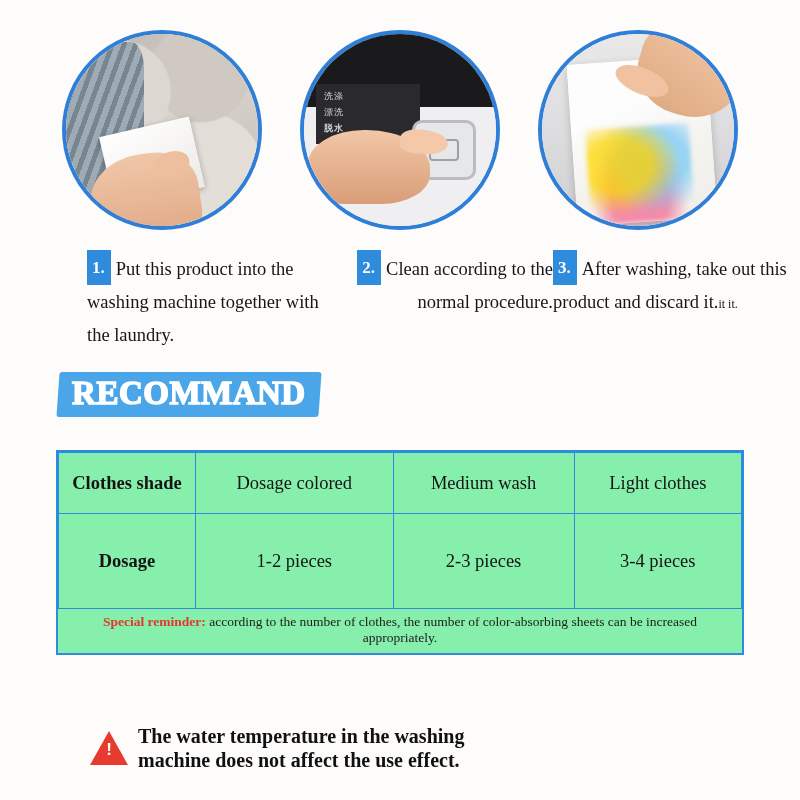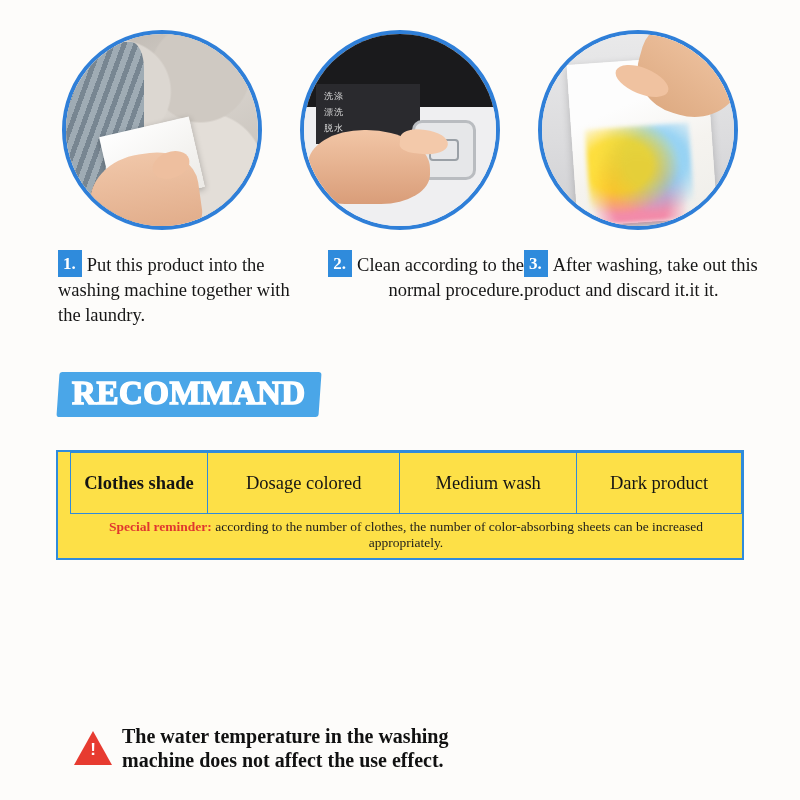--- a/index.html
+++ b/index.html
@@ -285,7 +285,7 @@
       <div class="p2-panel">
         <div class="p2-txt" style="left:8px;top:6px;">洗涤</div>
         <div class="p2-txt" style="left:8px;top:22px;">漂洗</div>
-        <div class="p2-txt" style="left:8px;top:38px;">脱水</div>
+        <div class="p2-txt" style="left:8px;top:38px;font-weight:bold;">脱水</div>
       </div>
       <div class="p2-btn"></div>
       <div class="p2-hand"></div>

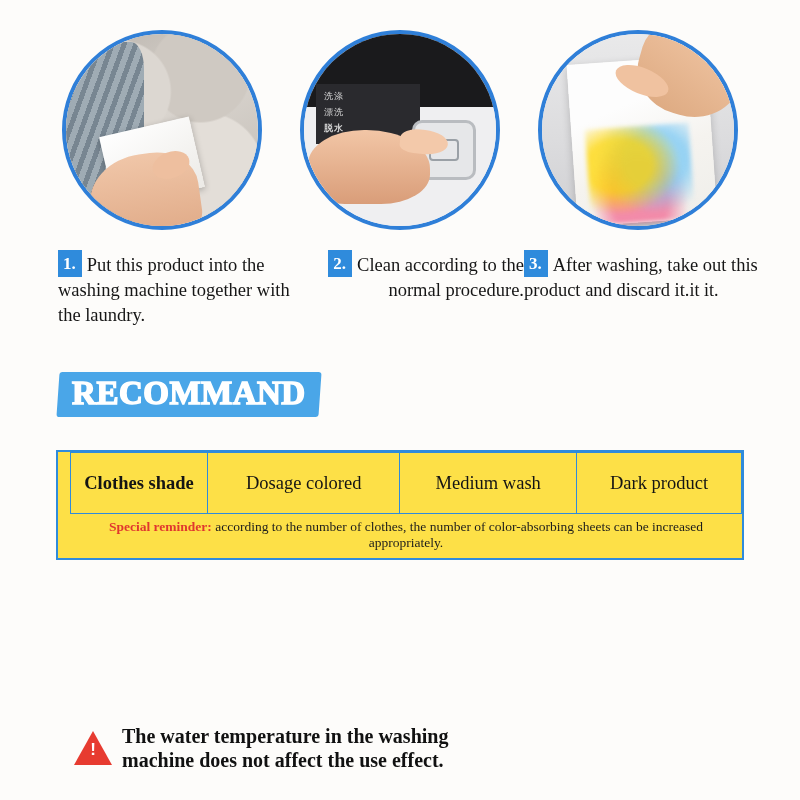--- a/index.html
+++ b/index.html
@@ -143,8 +143,9 @@
   .step {
     position: absolute;
     font-size: 18.5px;
-    line-height: 25px;
+    line-height: 33px;
     color: #161616;
+    margin-left: 29px;
   }
   .step .num {
     display: inline-block;

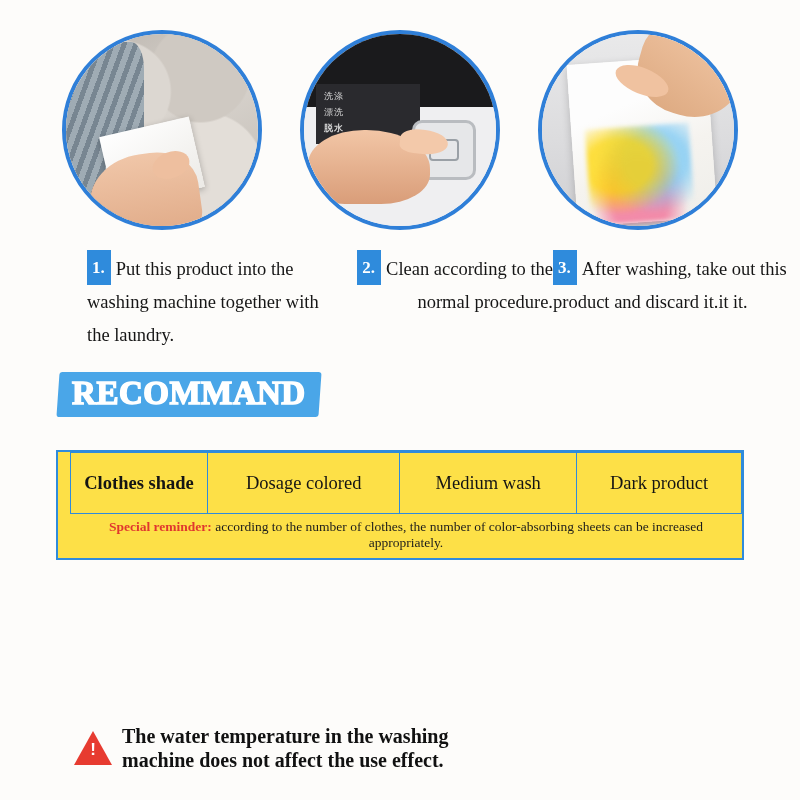--- a/index.html
+++ b/index.html
@@ -161,7 +161,7 @@
   .step1 { left: 58px; top: 6px; width: 240px; }
   .step2 { left: 292px; top: 6px; width: 232px; text-align: right; }
   .step3 { left: 524px; top: 6px; width: 268px; }
-  .step3 .tail { font-size: 18px; }
+  .step3 .tail { font-size: 12px; }
 
   
   .recommand {

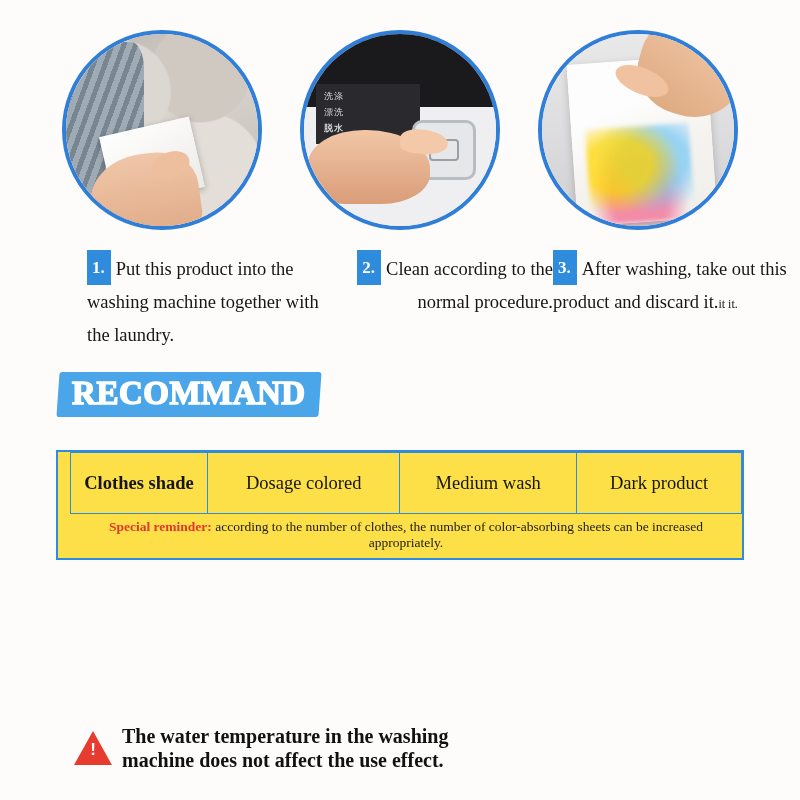--- a/index.html
+++ b/index.html
@@ -191,8 +191,7 @@
     width: 688px;
     border: 2px solid #2f8bdc;
     box-sizing: border-box;
-    background: #fde047;
-    padding-left: 12px;
+    background: #86efac;
   }
   table {
     width: 100%;

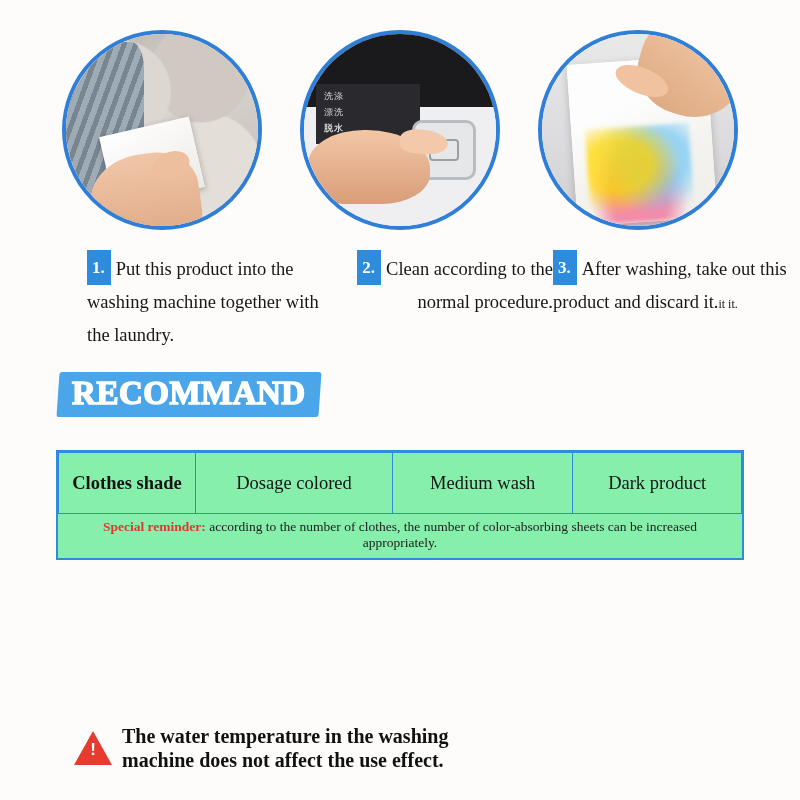--- a/index.html
+++ b/index.html
@@ -328,7 +328,7 @@
       <td class="rowhdr">Clothes shade</td>
       <td>Dosage colored</td>
       <td>Medium wash</td>
-      <td>Dark product</td>
+      <td>Light clothes</td>
     </tr>
     <tr class="reminder-row">
       <td colspan="4">

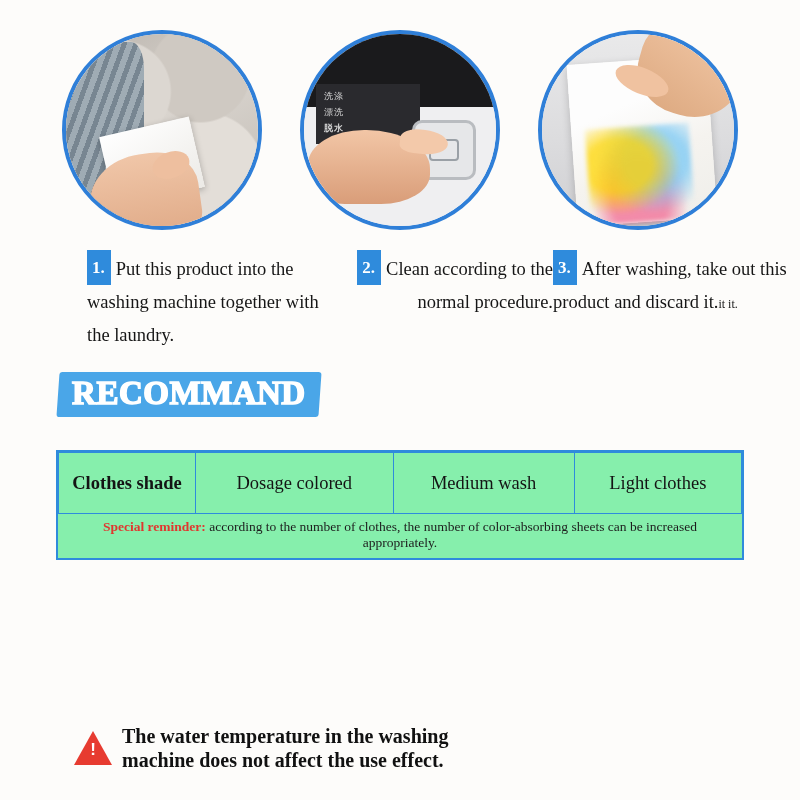--- a/index.html
+++ b/index.html
@@ -330,6 +330,12 @@
       <td>Medium wash</td>
       <td>Light clothes</td>
     </tr>
+    <tr class="r2">
+      <td class="rowhdr">Dosage</td>
+      <td>1-2 pieces</td>
+      <td>2-3 pieces</td>
+      <td>3-4 pieces</td>
+    </tr>
     <tr class="reminder-row">
       <td colspan="4">
         <span class="reminder-label">Special reminder:</span>

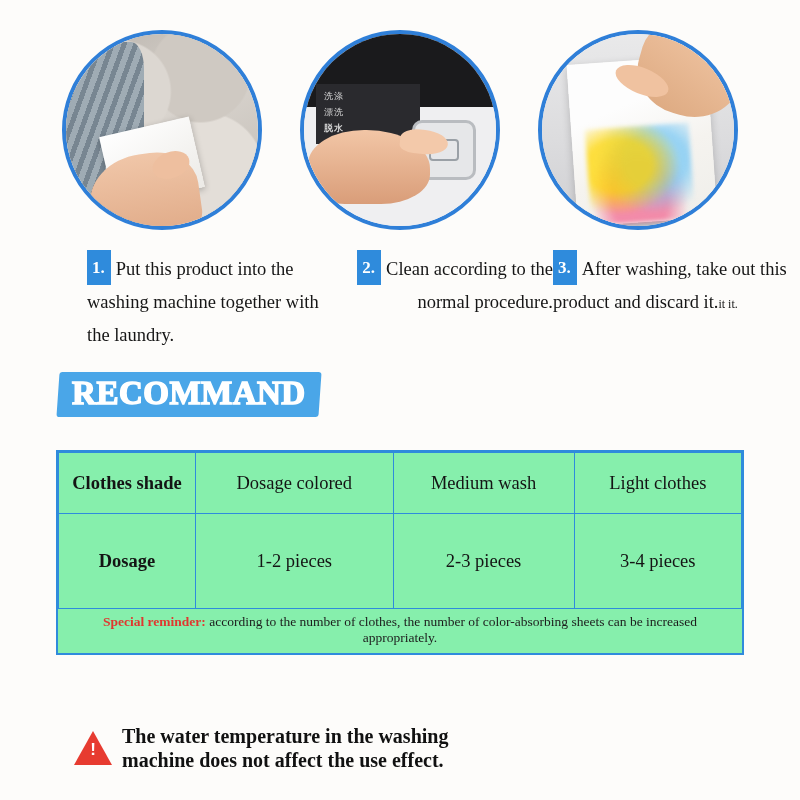--- a/index.html
+++ b/index.html
@@ -228,7 +228,7 @@
   
   .warnings {
     position: absolute;
-    left: 0; top: 724px; width: 632px; height: 70px;
+    left: 16px; top: 724px; width: 632px; height: 70px;
   }
   .warn {
     position: absolute;

